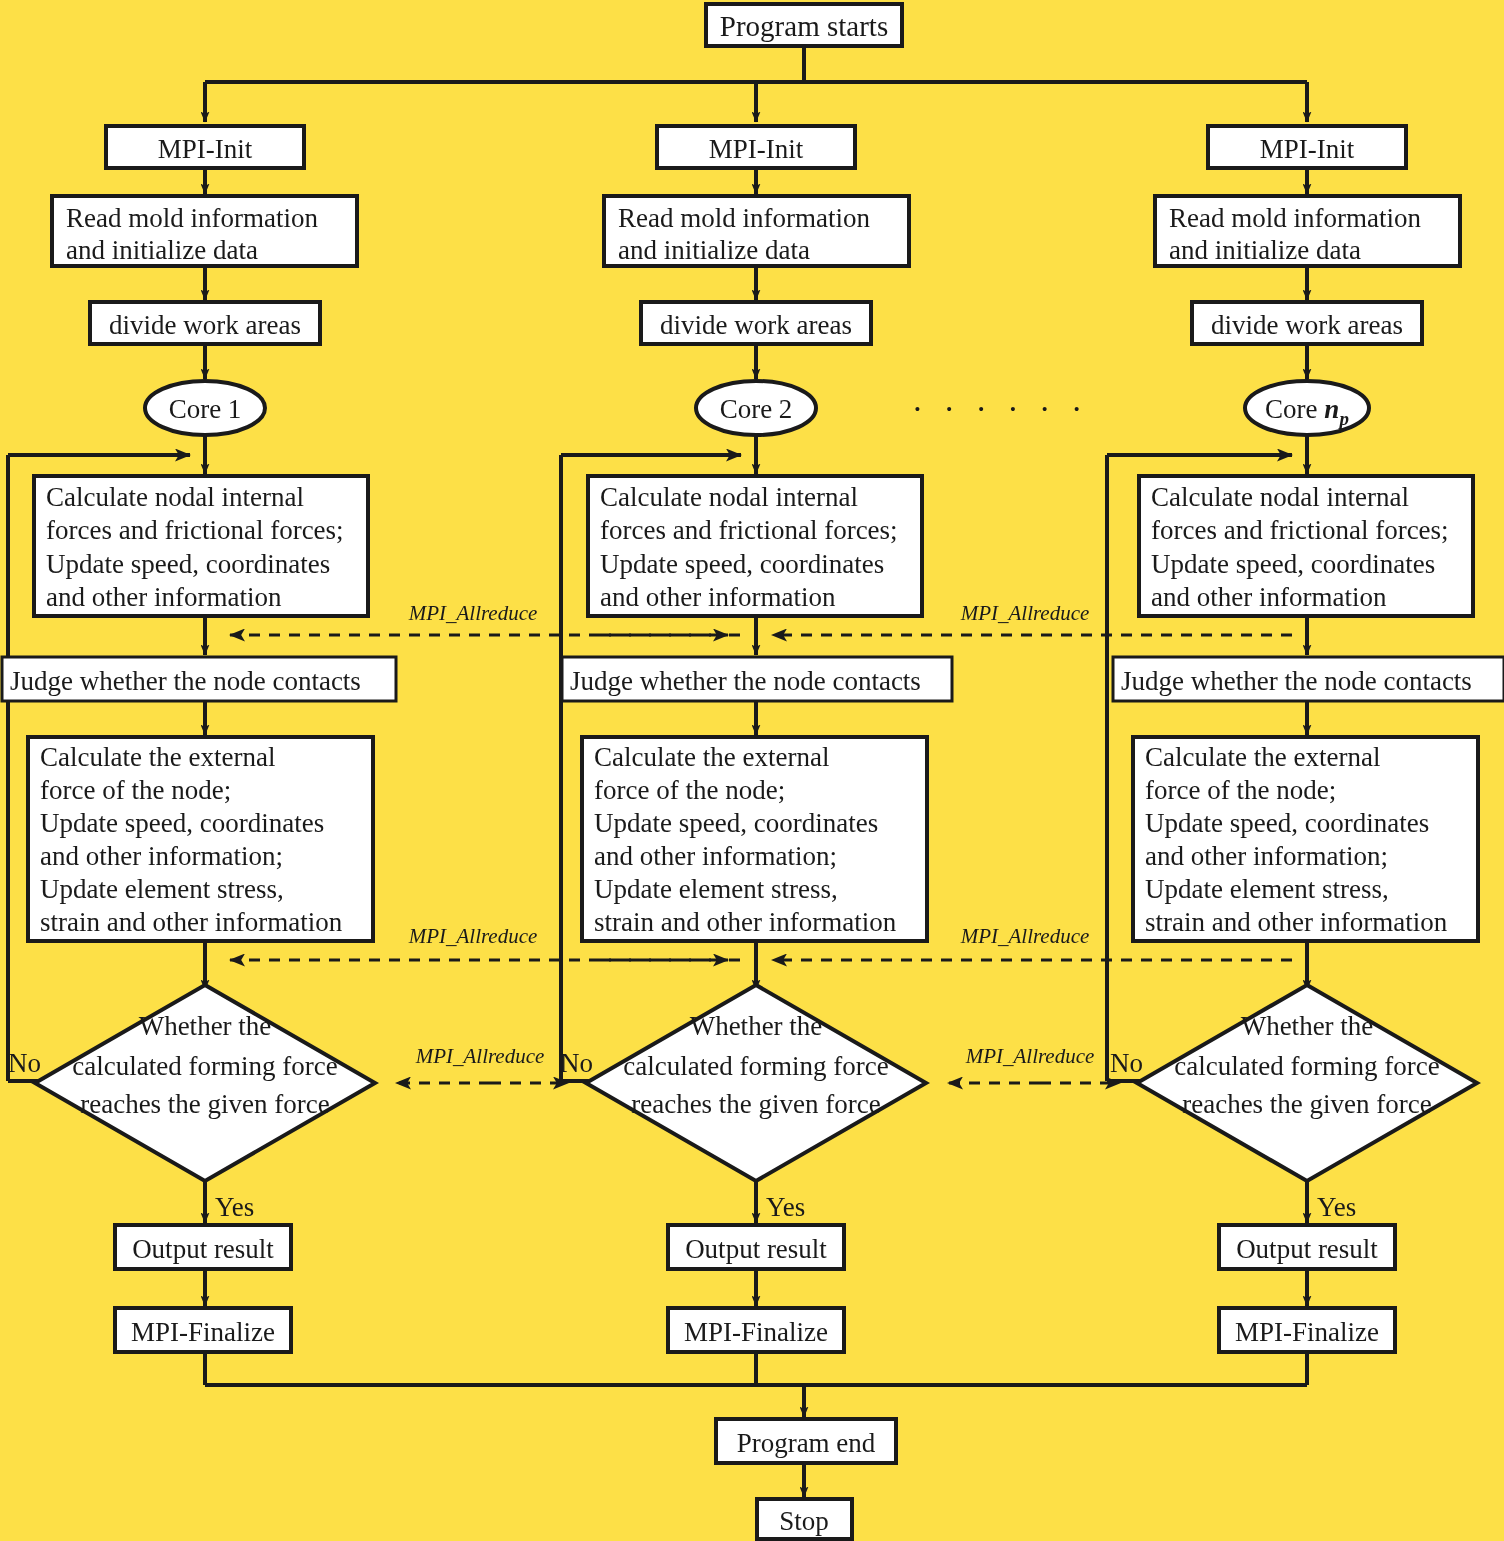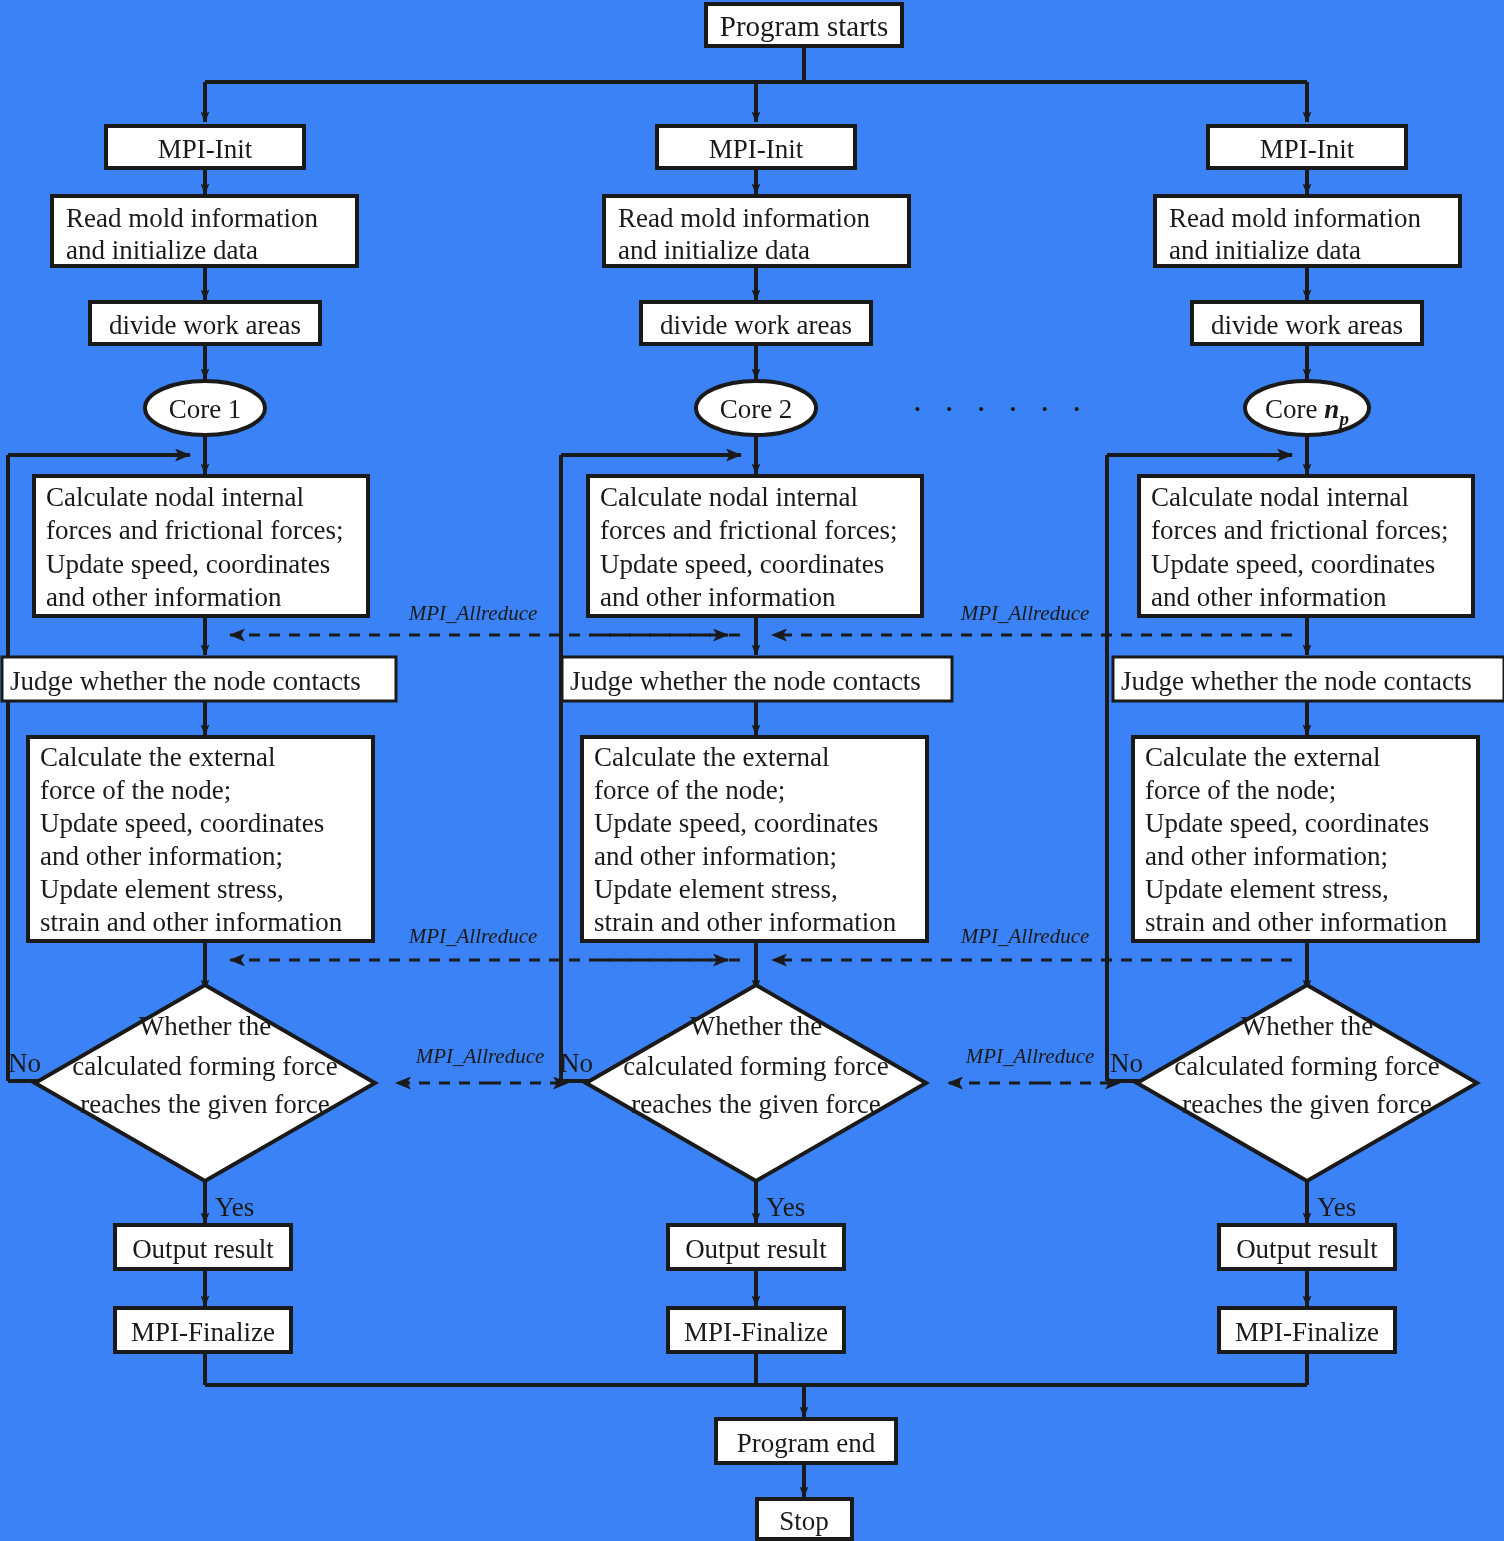--- a/index.html
+++ b/index.html
@@ -4,7 +4,7 @@
 <style>
   html,body{margin:0;padding:0;background:#ffffff;}
   body{font-family:"Liberation Serif",serif;}
-  #stage{position:relative;width:1504px;height:1541px;background:#3b82f6;overflow:hidden;}
+  #stage{position:relative;width:1504px;height:1541px;background:#fde047;overflow:hidden;}
   svg{position:absolute;left:0;top:0;width:1504px;height:1541px;}
   .nd{font-family:"Liberation Serif",serif;fill:#1a1a1a;}
   .lbl{font-family:"Liberation Serif",serif;font-style:italic;fill:#1a1a1a;font-size:21px;}

